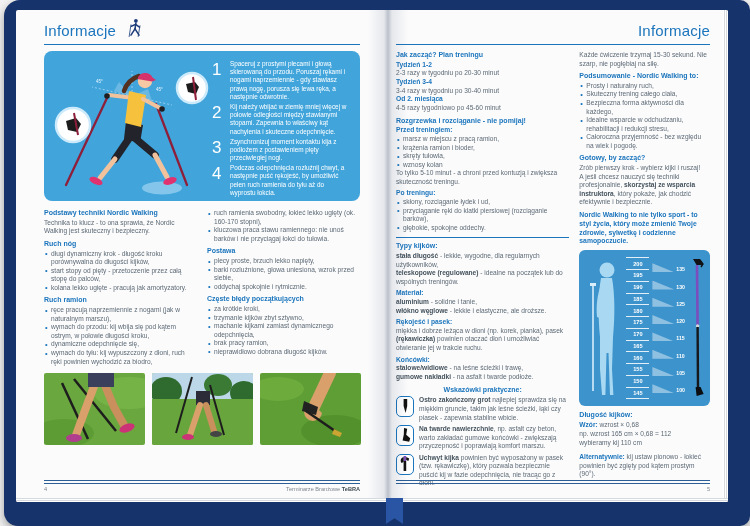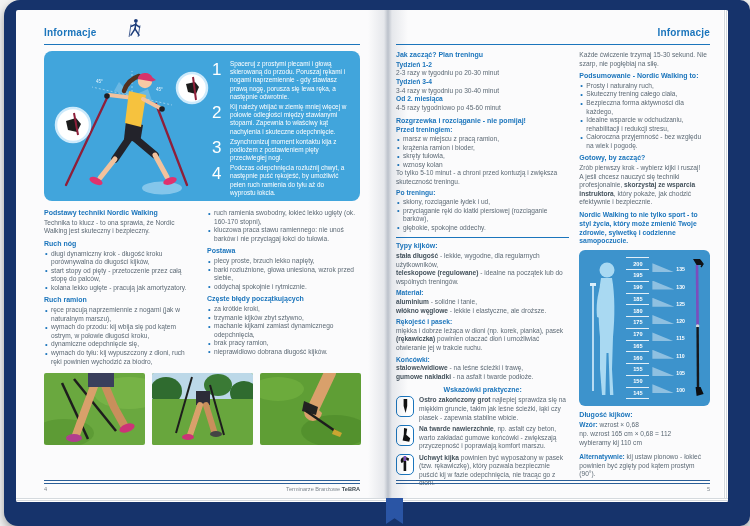--- a/index.html
+++ b/index.html
@@ -17,7 +17,7 @@
   .page.r{left:356px;padding:12px 18px 0 24px}
 
   .phead{position:relative;height:22px}
-  .ptitle{font-size:10px;font-weight:bold;color:#1b75bc;letter-spacing:.2px}
+  .ptitle{font-size:15px;font-weight:normal;color:#1b75bc;letter-spacing:.2px}
   .phead.right{text-align:right}
   .walker{position:absolute;left:82px;top:-4px}
   .hline{border-top:1.7px solid #1b75bc;margin-bottom:6px}

